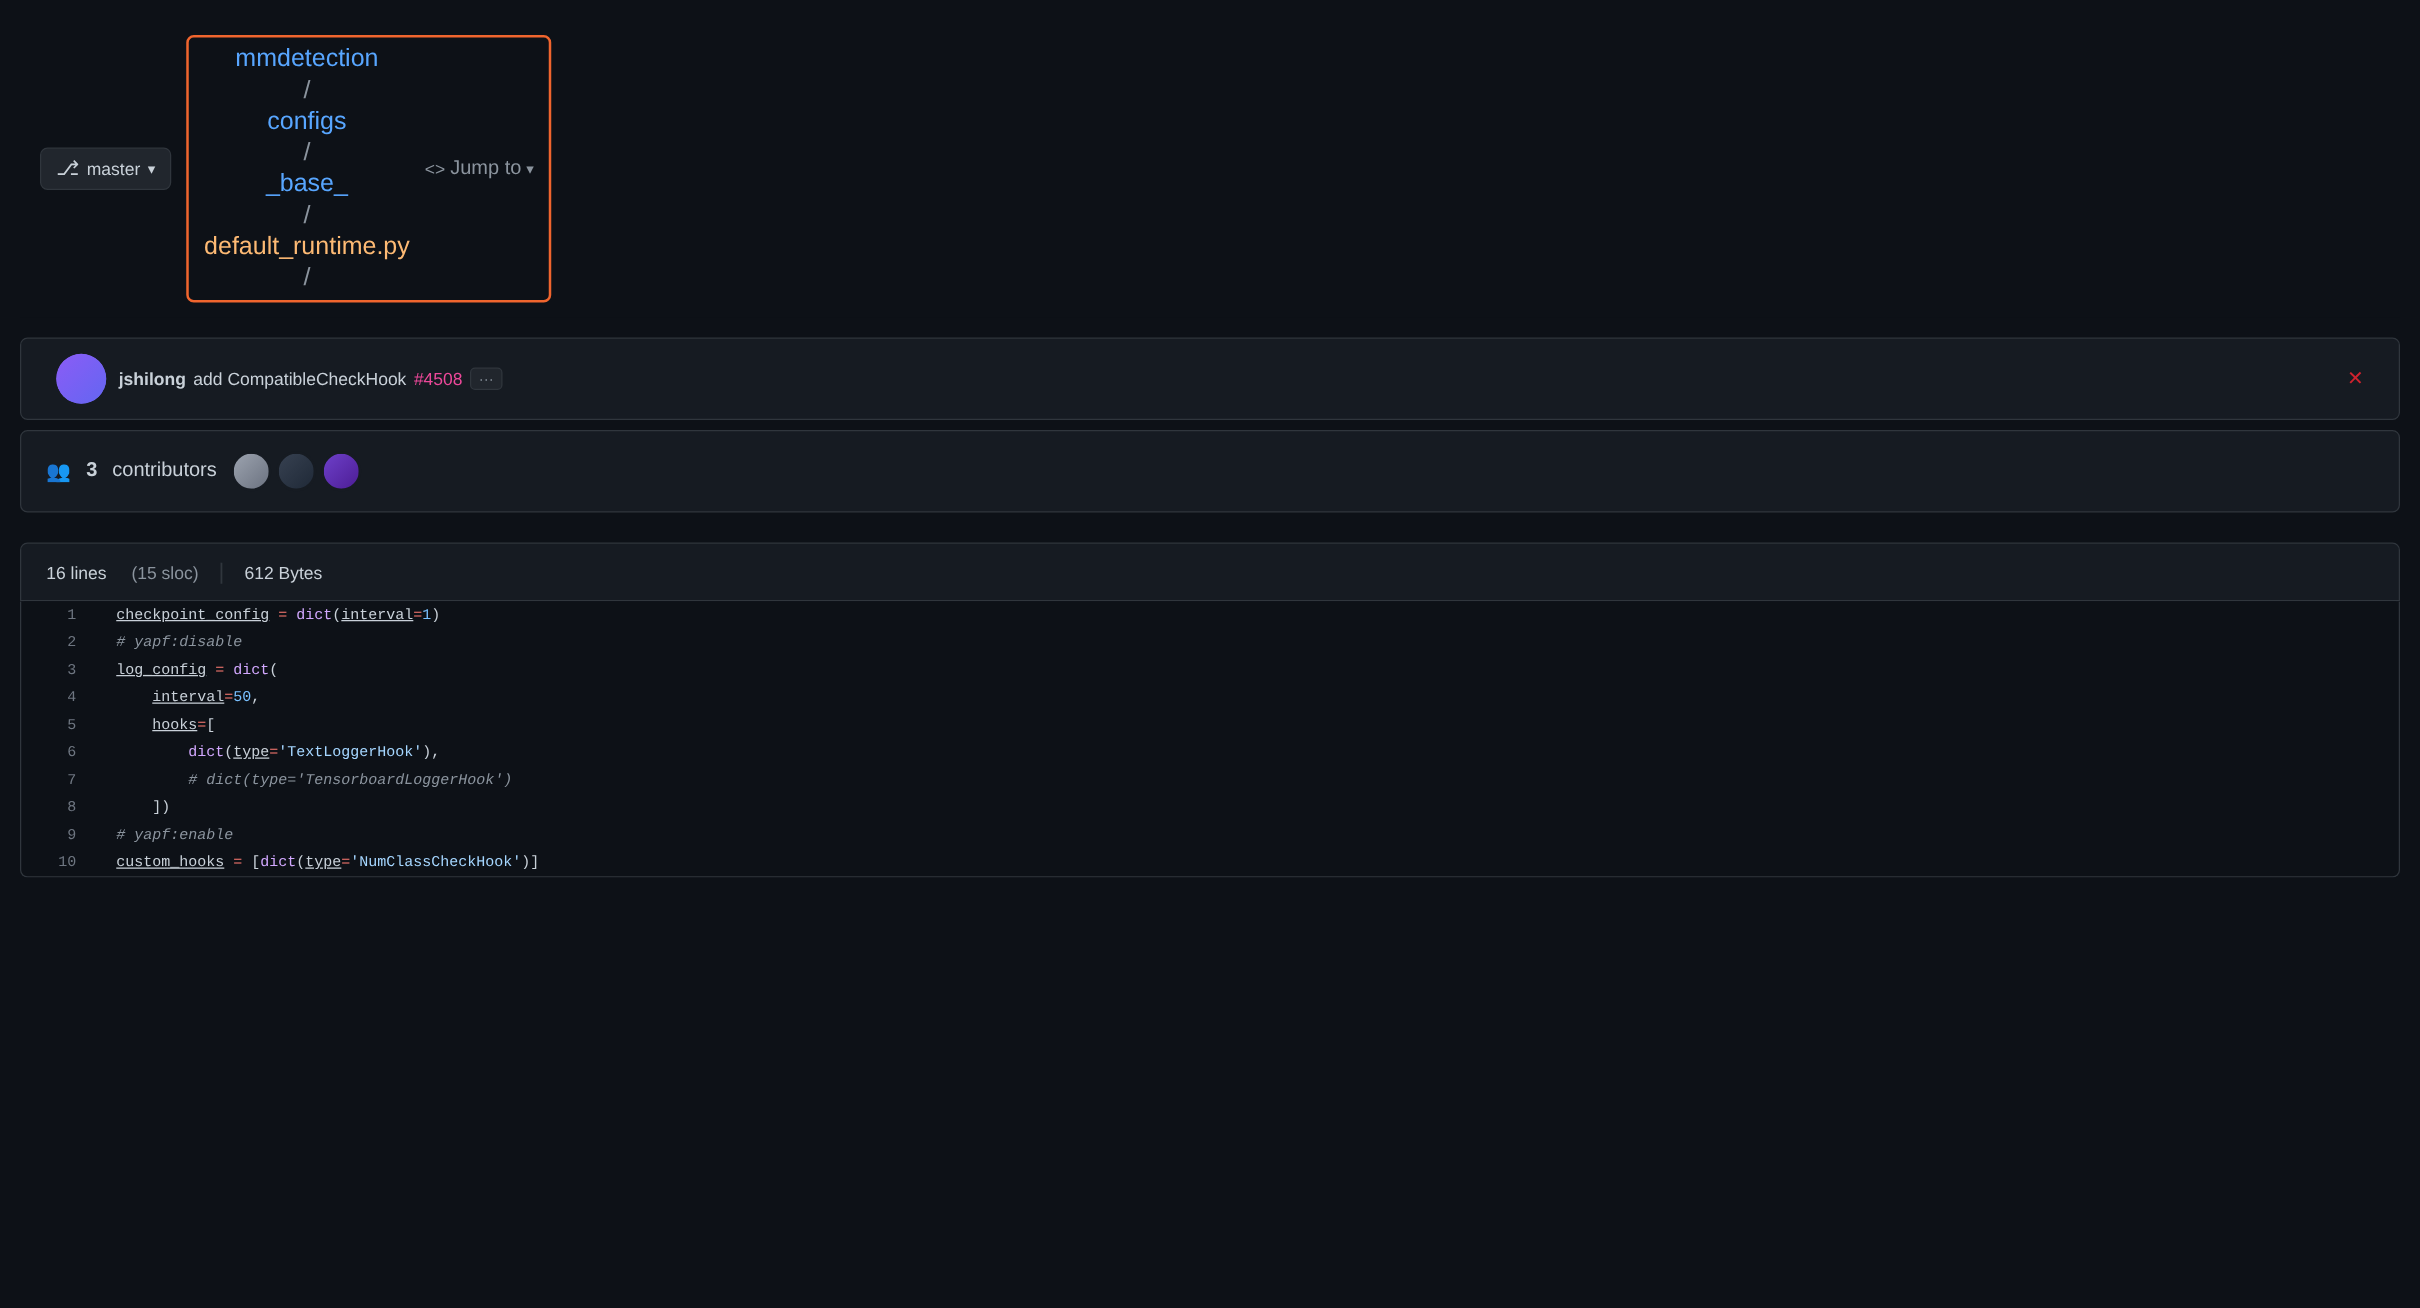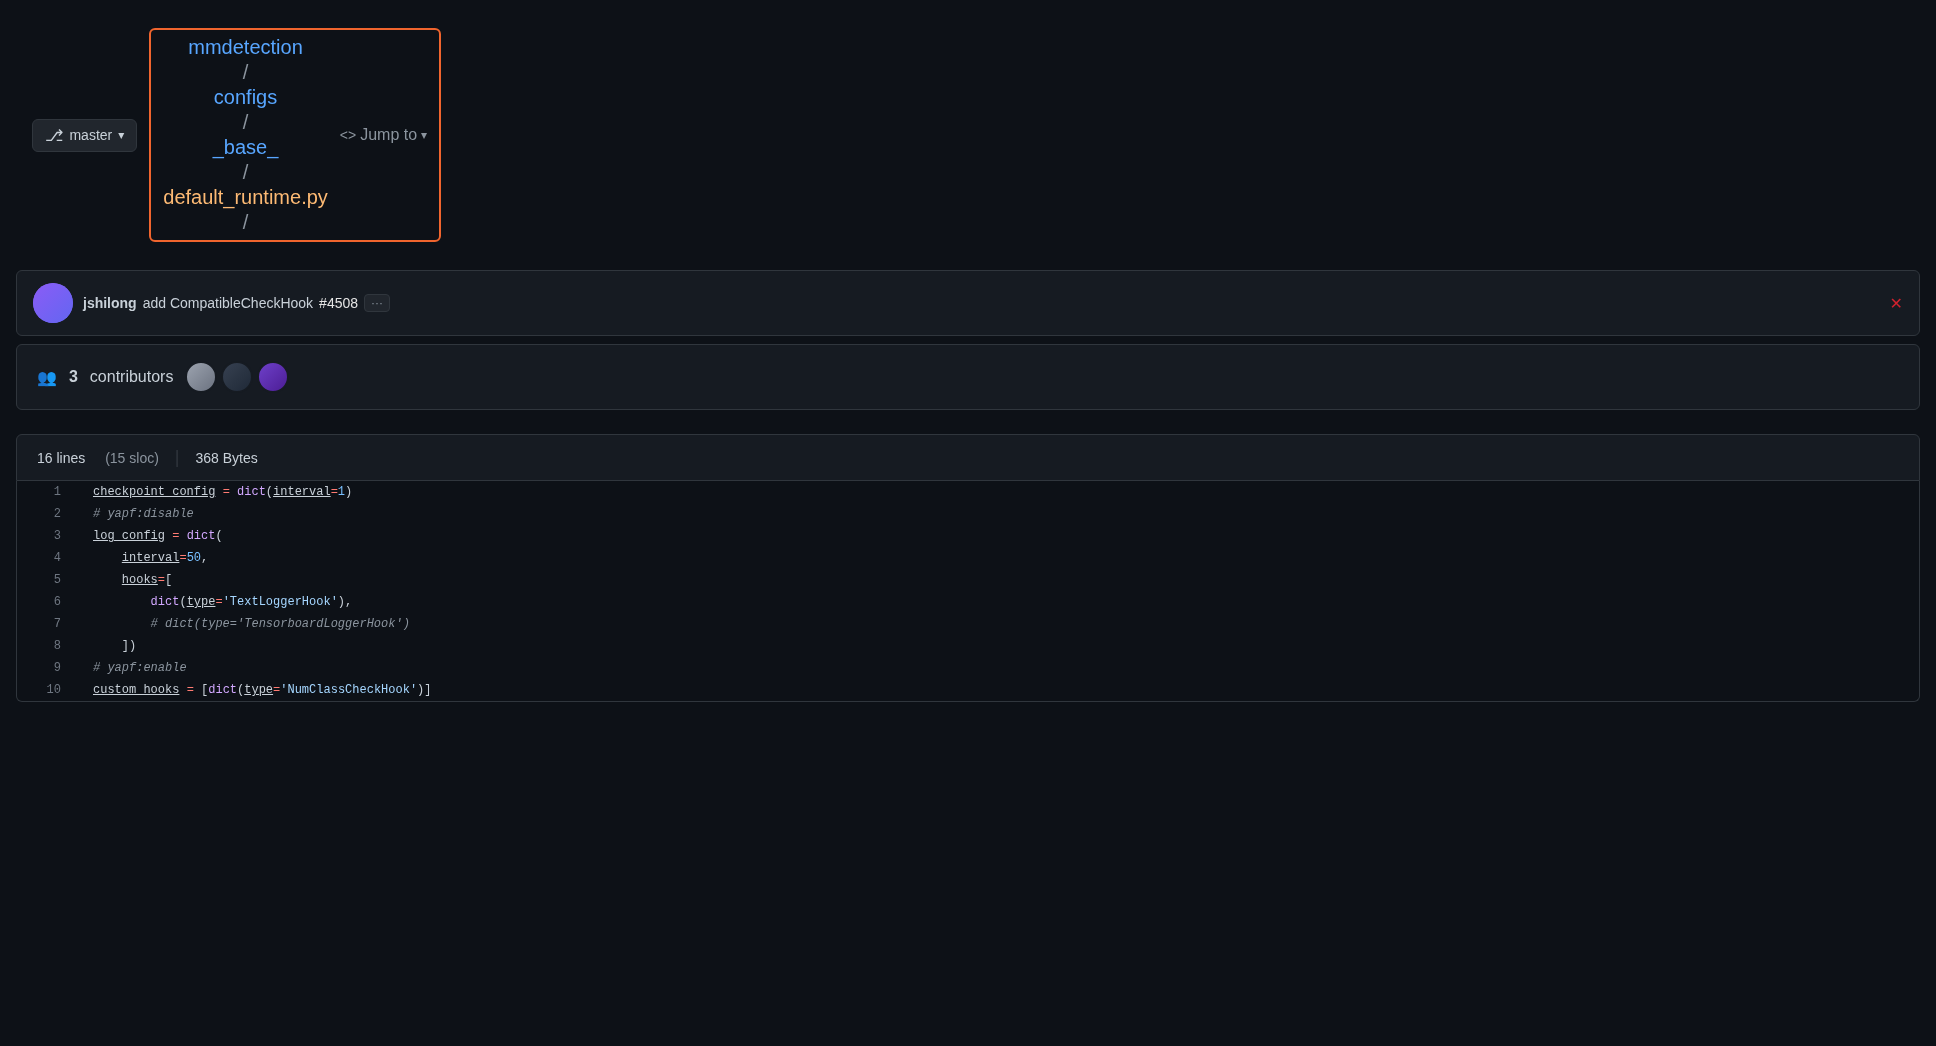--- a/index.html
+++ b/index.html
@@ -103,7 +103,7 @@
     .commit-bar {
       display: flex;
       align-items: center;
-      padding: 12px 16px;
+      padding: 12px 28px;
       background-color: #161b22;
       border: 1px solid #30363d;
       border-radius: 6px;

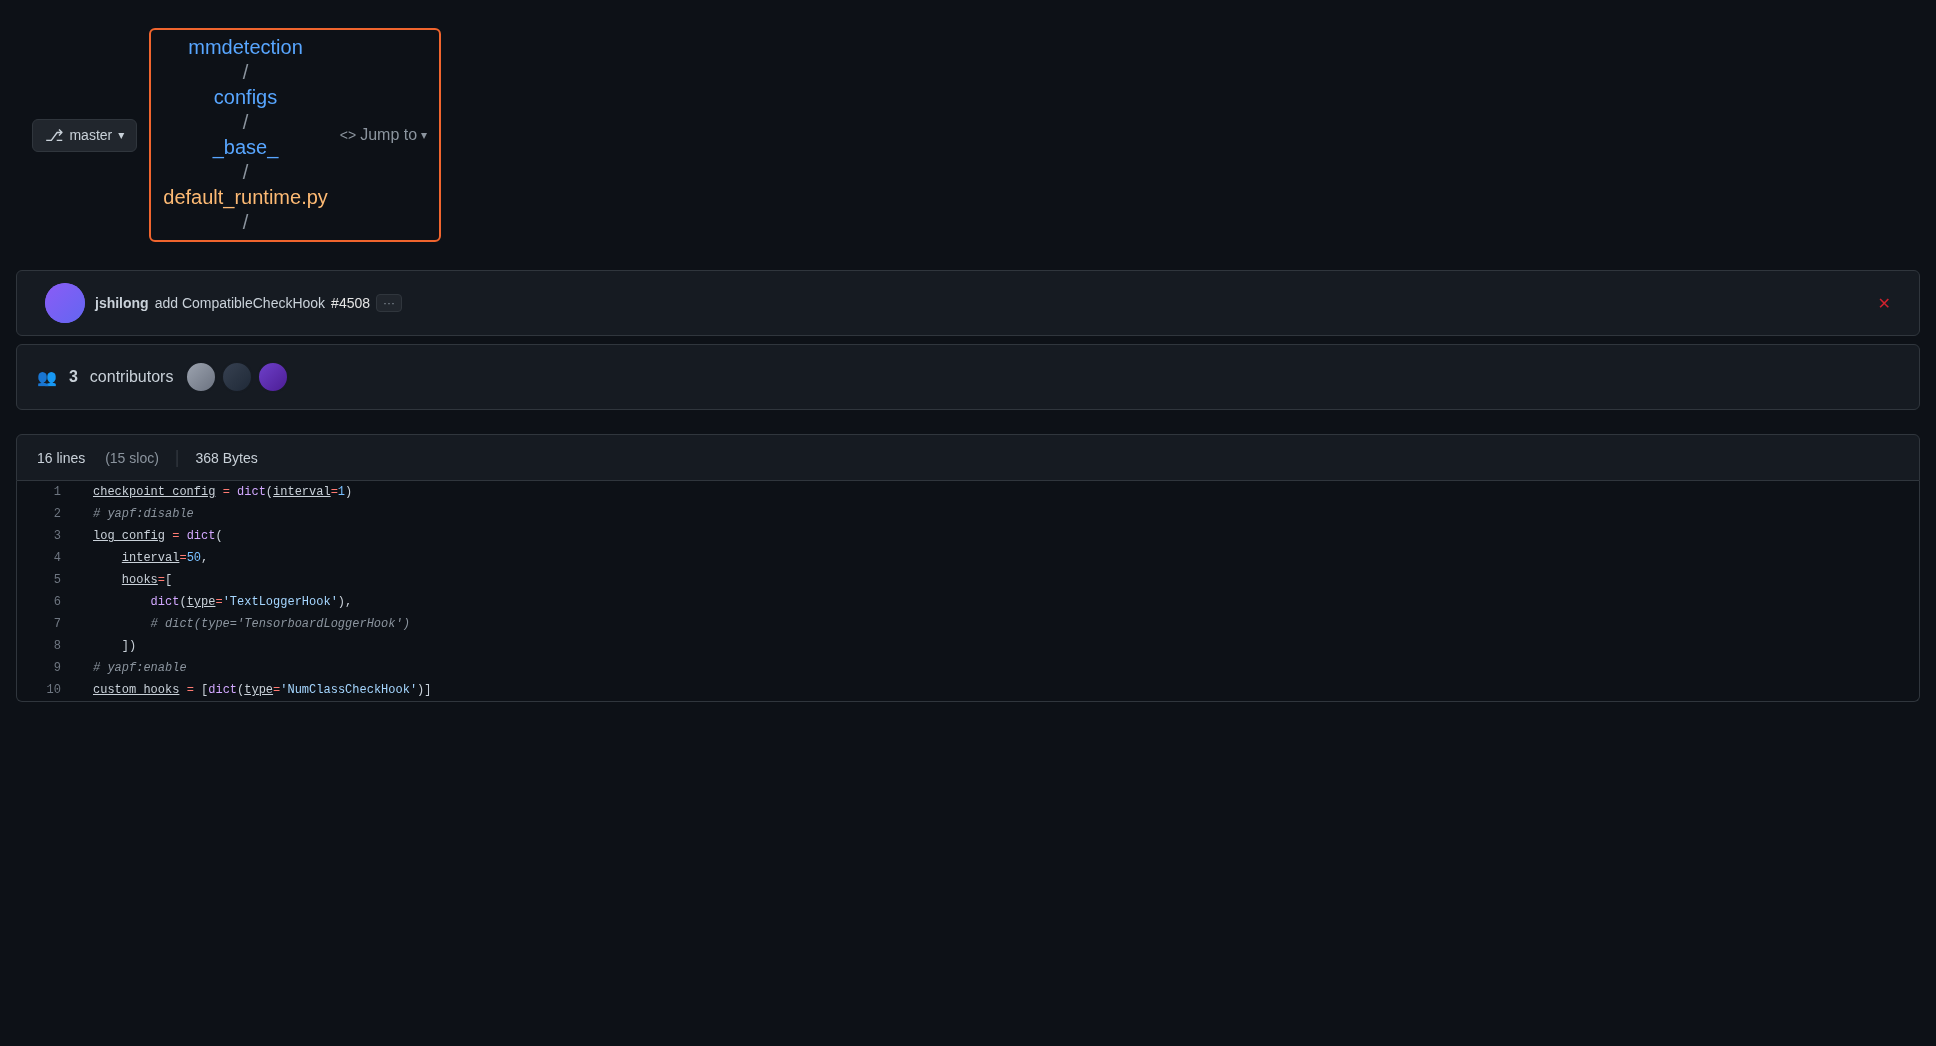--- a/index.html
+++ b/index.html
@@ -152,7 +152,7 @@
     }
 
     .commit-link {
-      color: #e5e5e5;
+      color: #ec4899;
       text-decoration: none;
     }
 

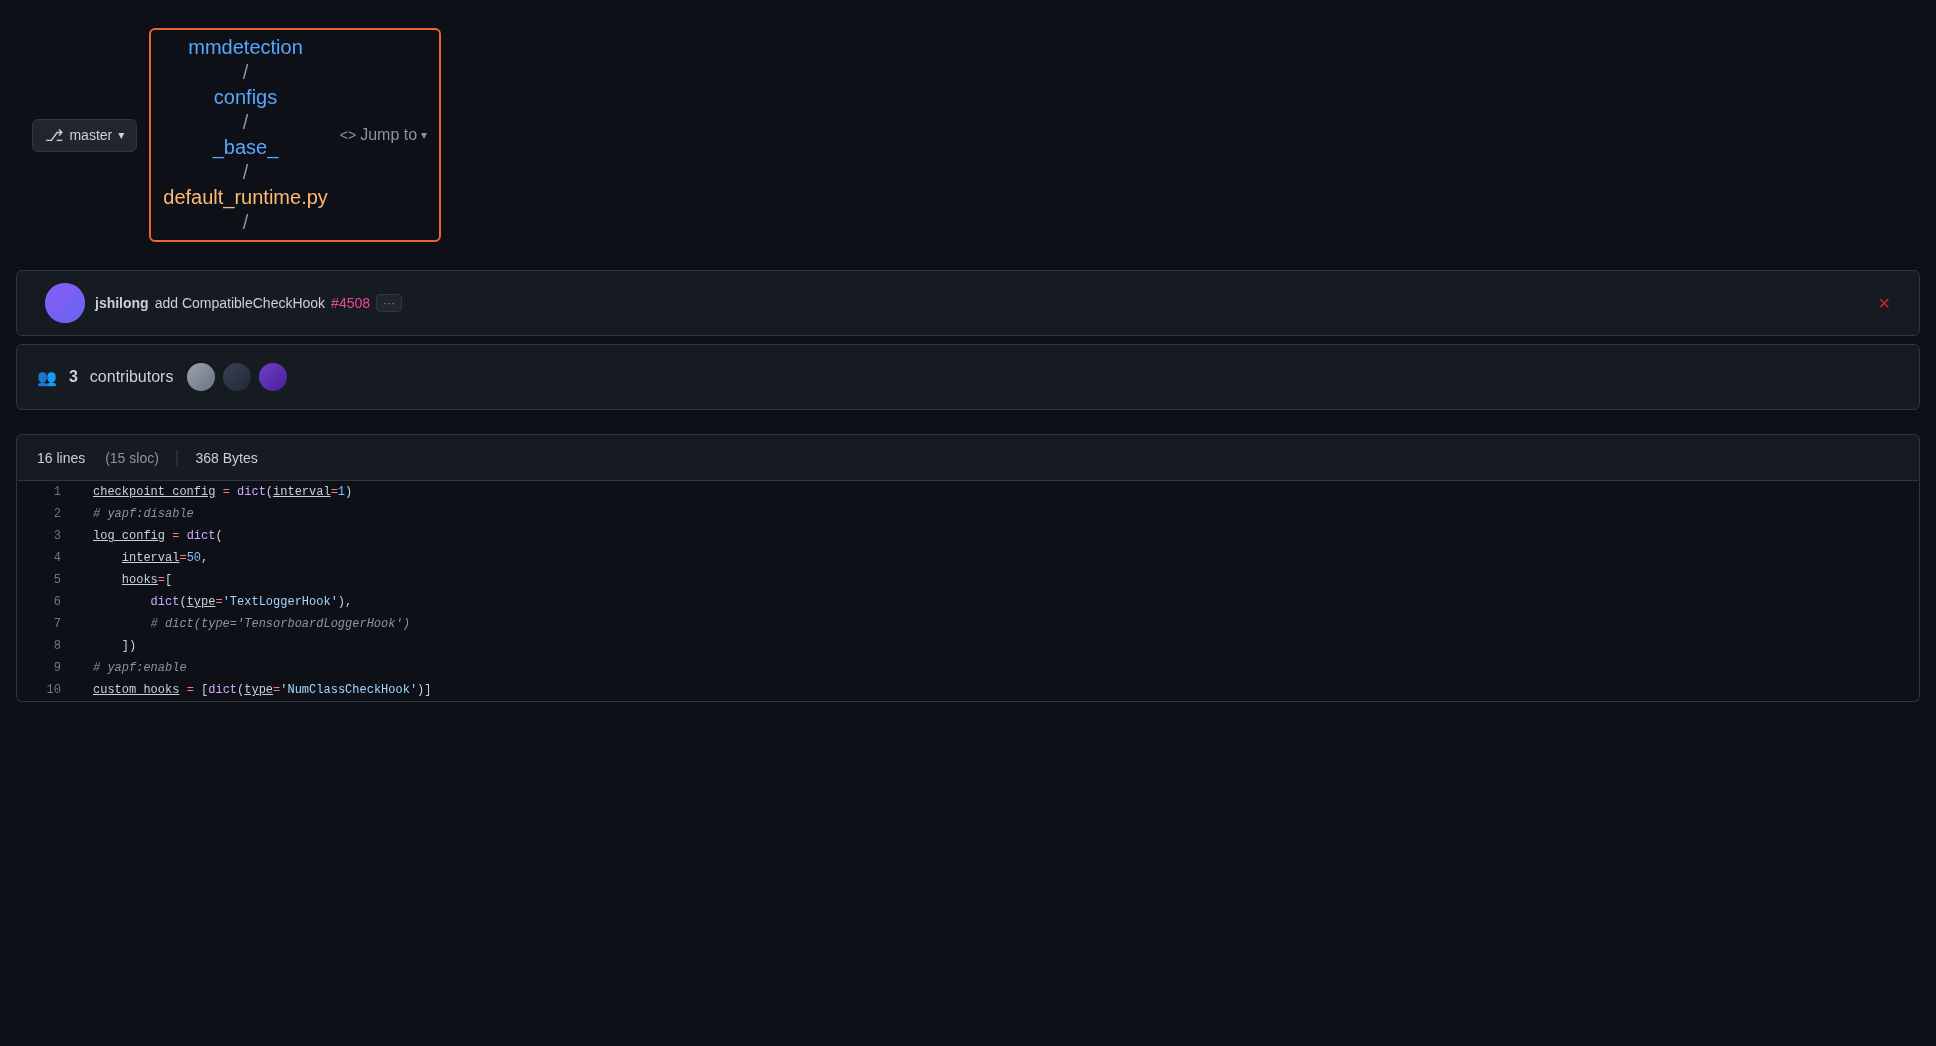--- a/index.html
+++ b/index.html
@@ -382,7 +382,7 @@
       <span style="color:#8b949e;margin-left:16px;">(15 sloc)</span>
     </span>
     <span class="file-divider">|</span>
-    <span class="file-size">368 Bytes</span>
+    <span class="file-size">612 Bytes</span>
   </div>
 
   <div class="code-area">

